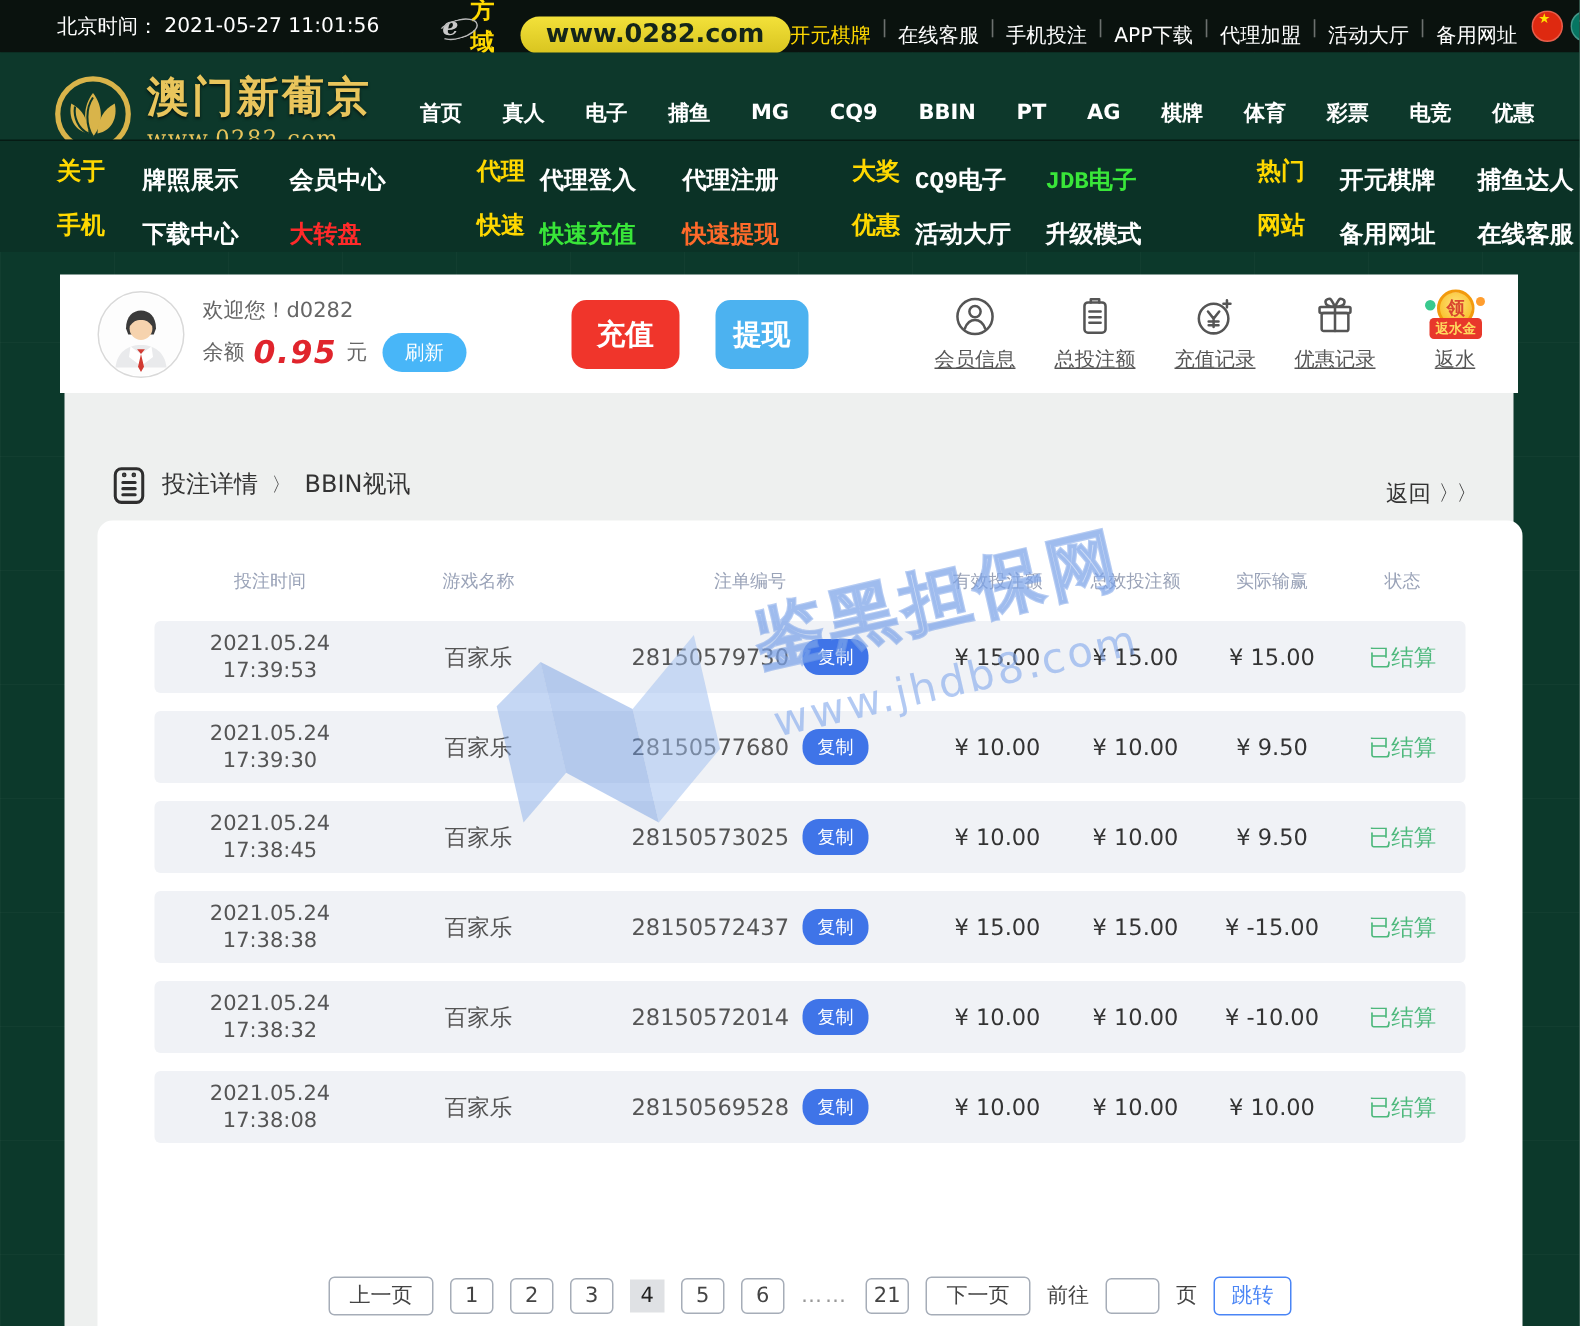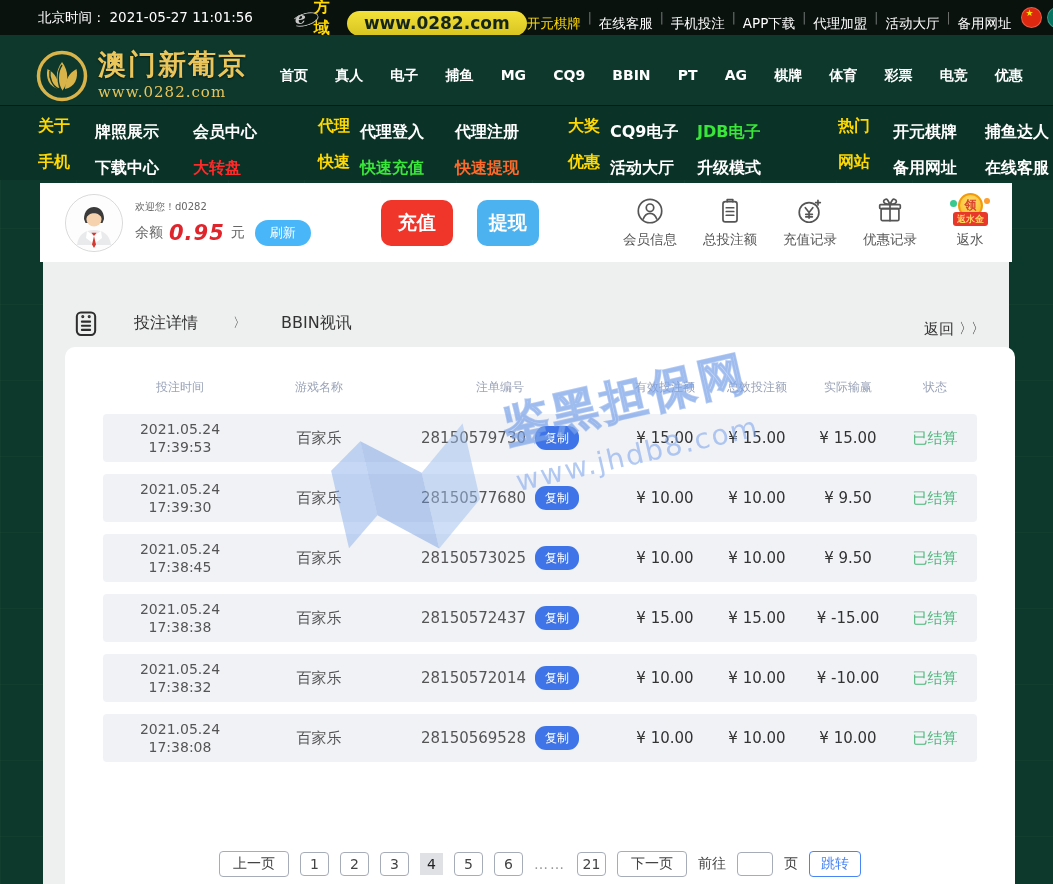--- a/index.html
+++ b/index.html
@@ -46,8 +46,8 @@
   .nav-item{color:#fff;font-weight:bold;font-size:14px;}
 
   
-  .subnav{position:absolute;top:105px;left:0;right:0;height:75px;background:#0b3226;
-    border-top:1px solid rgba(0,0,0,.45);box-sizing:border-box;padding-top:2px;}
+  .subnav{position:absolute;top:93px;left:0;right:0;height:75px;background:#0b3226;
+    border-top:1px solid rgba(0,0,0,.45);box-sizing:border-box;padding-top:2px;font-family:Liberation Mono, monospace;}
   .sub-row{display:grid;grid-template-columns:57px 98px 125px 42px 95px 113px 42px 87px 141px 55px 92px 1fr;
     padding-left:38px;height:36px;align-items:center;font-size:16px;font-weight:bold;white-space:nowrap;}
   .sub-label{color:#ffd800;}

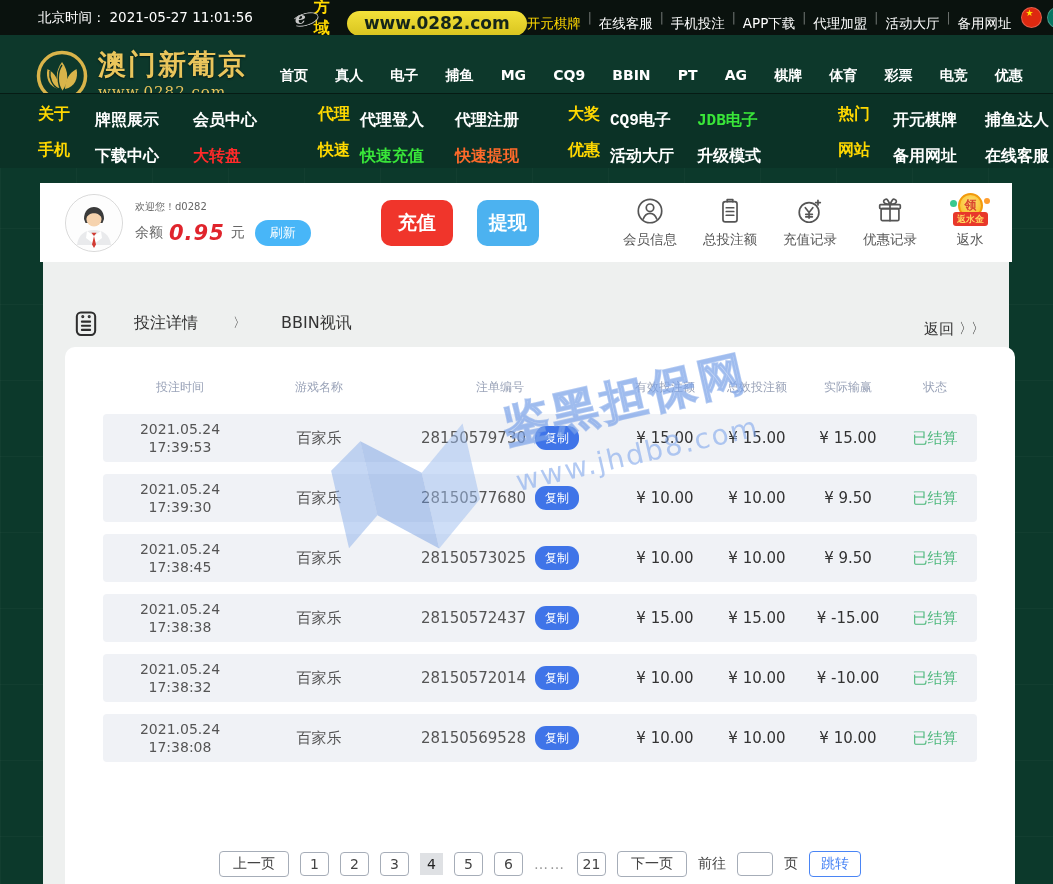--- a/index.html
+++ b/index.html
@@ -57,7 +57,7 @@
     display:flex;align-items:center;padding-left:25px;box-sizing:border-box;}
   .avatar{width:56px;height:56px;border-radius:50%;border:1px solid #d9d9d9;overflow:hidden;flex:none;background:#fff;}
   .user-meta{margin-left:12px;}
-  .welcome{font-size:10px;color:#666;}
+  .welcome{font-size:14px;color:#666;}
   .balance-line{margin-top:6px;display:flex;align-items:center;font-size:14px;color:#666;}
   .balance-value{color:#e0242c;font-size:21px;font-weight:bold;font-style:italic;letter-spacing:1px;margin:0 6px;}
   .refresh-btn{background:#48b6f8;color:#fff;font-size:13px;border:none;border-radius:13px;padding:4px 15px;margin-left:10px;}

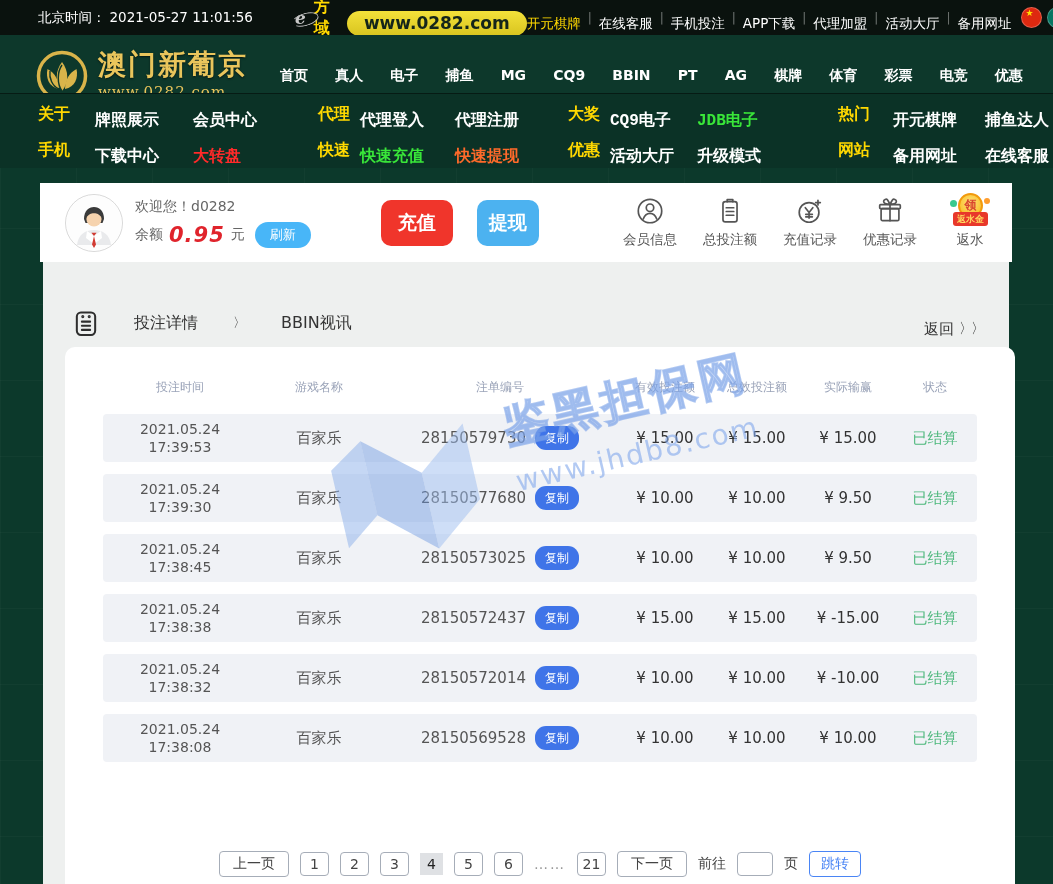--- a/index.html
+++ b/index.html
@@ -66,7 +66,7 @@
   .quick-icons{margin-left:auto;display:flex;padding-right:2px;}
   .qi{width:80px;display:flex;flex-direction:column;align-items:center;gap:5px;cursor:pointer;}
   .qi svg{width:30px;height:30px;}
-  .qi-label{font-size:13.5px;color:#555;white-space:nowrap;}
+  .qi-label{font-size:13.5px;color:#555;white-space:nowrap;text-decoration:underline;}
   .rebate-ic{position:relative;width:40px;height:30px;}
   .coin{position:absolute;left:8px;top:-3px;width:25px;height:25px;border-radius:50%;box-sizing:border-box;
     background:radial-gradient(circle at 50% 38%,#ffe27a,#f7b614);border:2px solid #f29a0d;

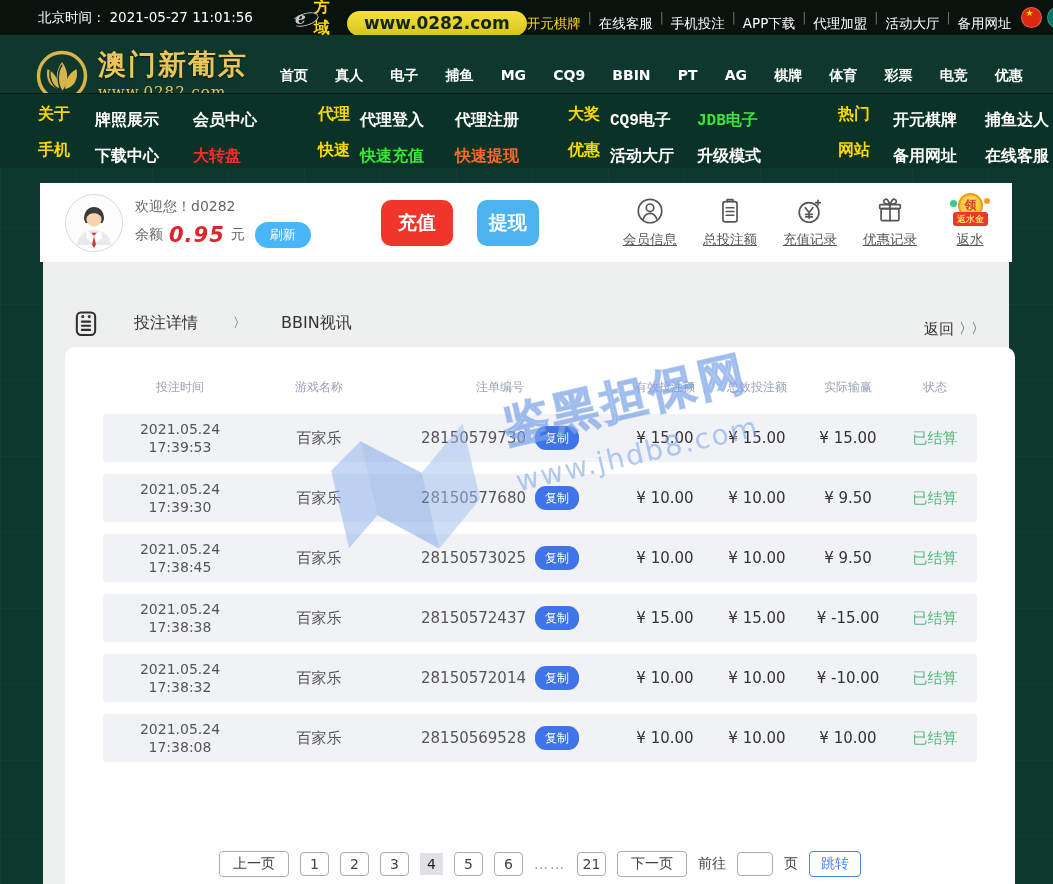--- a/index.html
+++ b/index.html
@@ -79,7 +79,7 @@
   
   .content{position:absolute;left:43px;top:262px;width:966px;height:622px;background:#eef0ef;
     box-sizing:border-box;padding:43px 26px 0 32px;}
-  .breadcrumb{display:flex;align-items:center;height:36px;font-size:16px;color:#333;gap:26px;}
+  .breadcrumb{display:flex;align-items:center;height:36px;font-size:16px;color:#333;}
   .bc-icon{width:22px;height:28px;margin-right:11px;}
   .bc-sep{margin:0 9px;font-size:13px;color:#444;}
   .bc-back{margin-left:auto;font-size:15px;color:#333;display:flex;align-items:center;gap:5px;}

